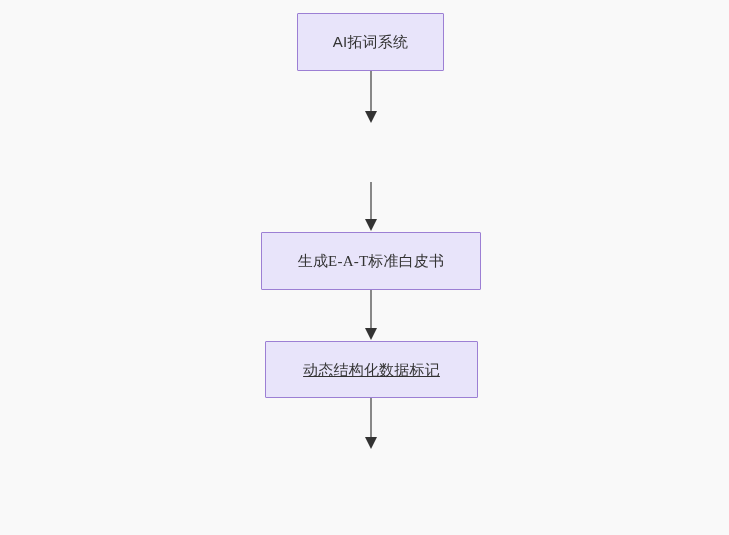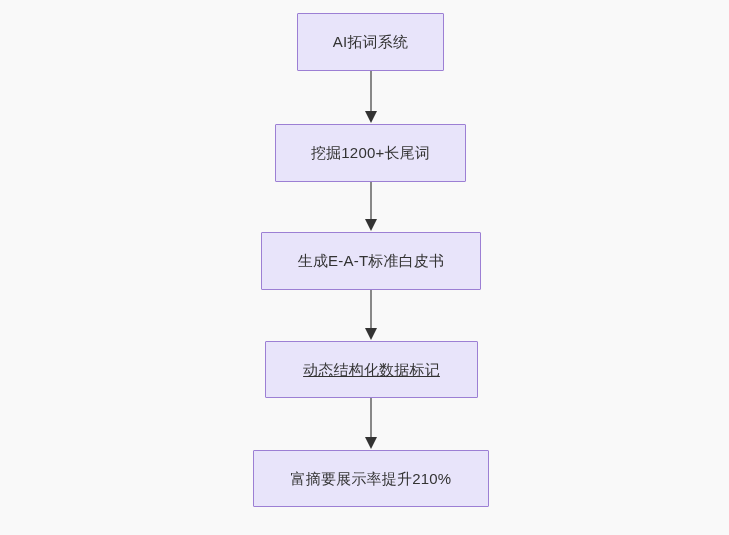--- a/index.html
+++ b/index.html
@@ -105,9 +105,6 @@
     <span class="node-label">AI拓词系统</span>
   </div>
 
-  <div class="node" id="node-2">
-    <span class="node-label">挖掘1200+长尾词</span>
-  </div>
 
   <div class="node" id="node-3">
     <span class="node-label">生成E-A-T标准白皮书</span>

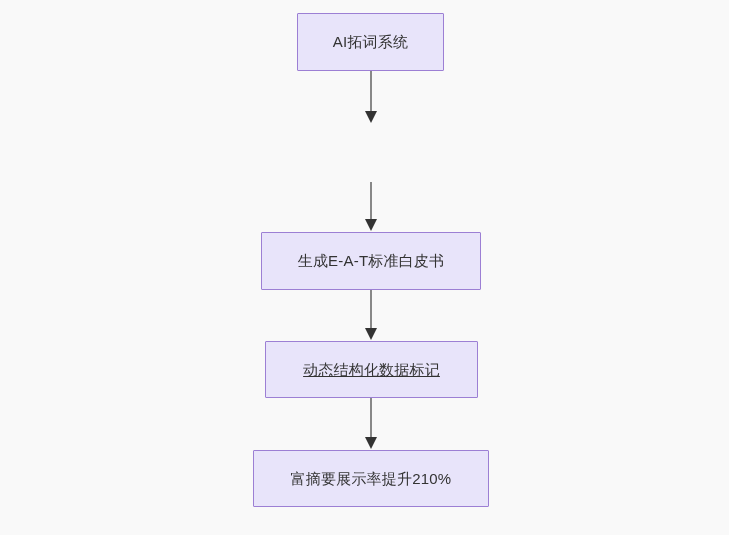--- a/index.html
+++ b/index.html
@@ -49,7 +49,7 @@
   
   #node-1 { left: 297px; top: 13px;  width: 147px; height: 58px; }
   #node-2 { left: 275px; top: 124px; width: 191px; height: 58px; }
-  #node-3 { left: 261px; top: 232px; width: 220px; height: 58px; }
+  #node-3 { left: 261px; top: 232px; width: 220px; height: 58px; font-family: Liberation Serif, serif; }
   #node-4 { left: 265px; top: 341px; width: 213px; height: 57px; text-decoration: underline; }
   #node-5 { left: 253px; top: 450px; width: 236px; height: 57px; }
 

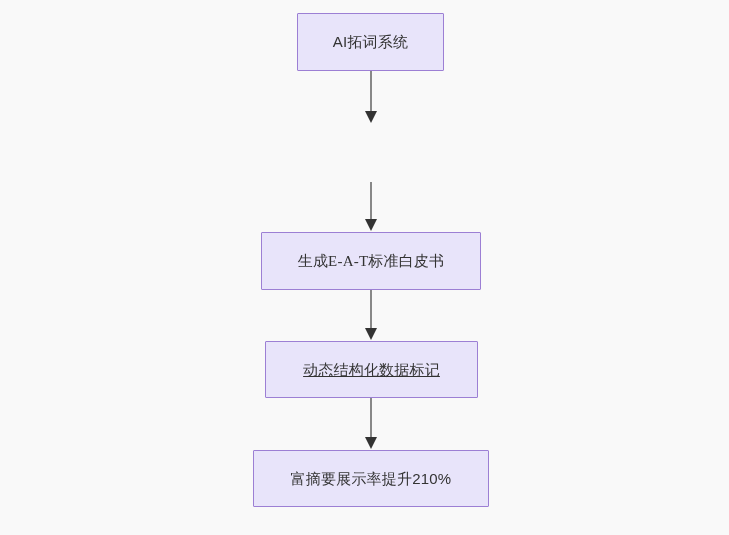--- a/index.html
+++ b/index.html
@@ -114,9 +114,6 @@
     <span class="node-label">动态结构化数据标记</span>
   </div>
 
-  <div class="node" id="node-5">
-    <span class="node-label">富摘要展示率提升210%</span>
-  </div>
 
 </div>
 

